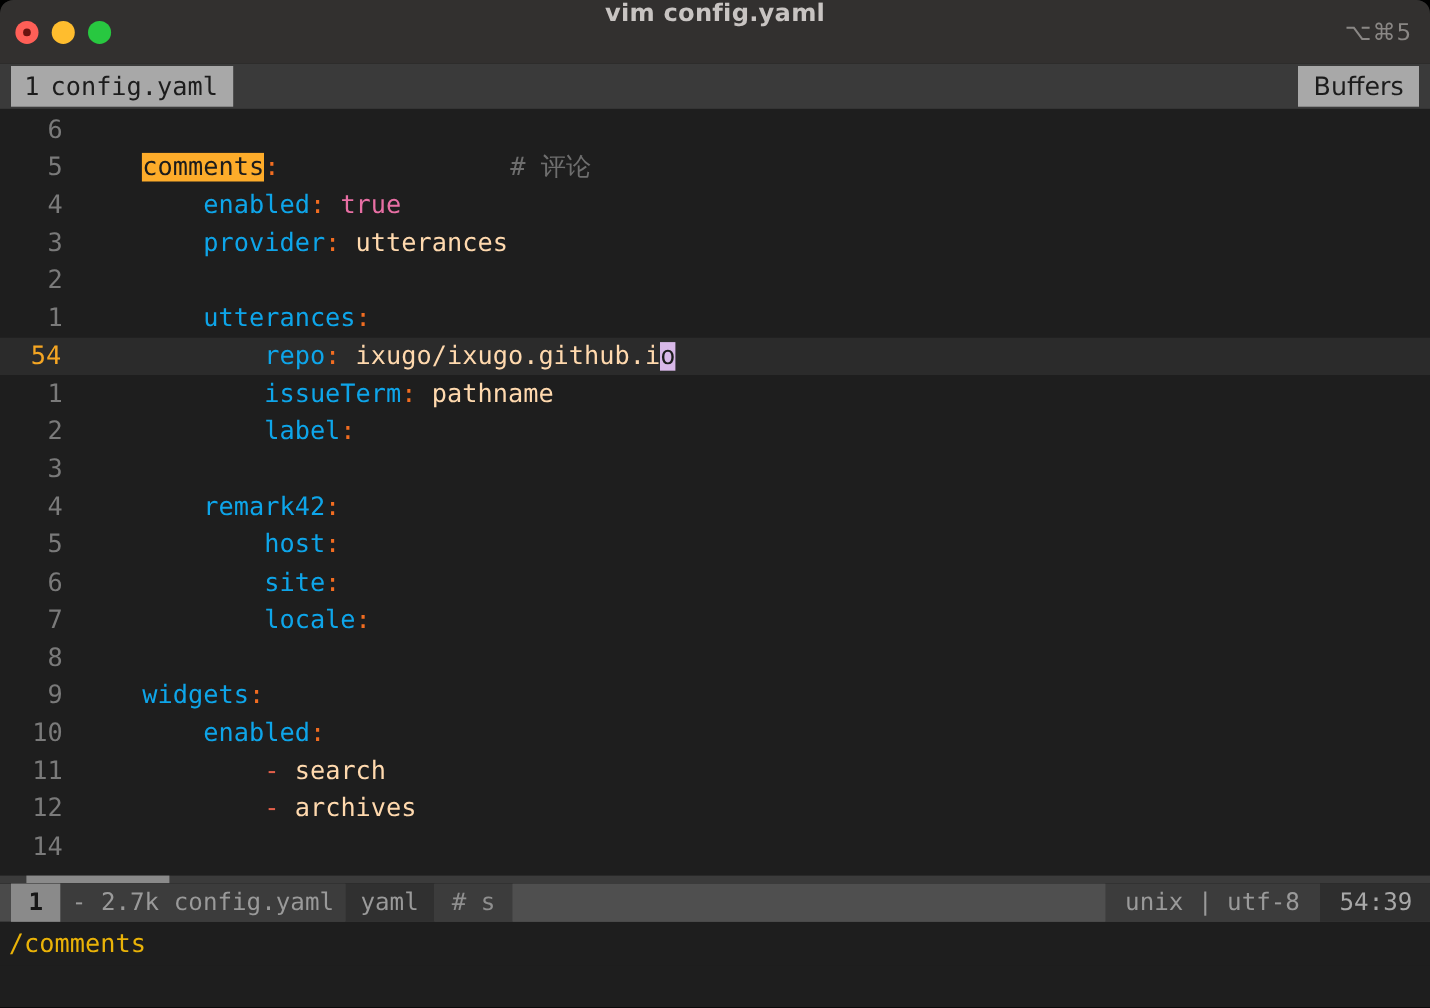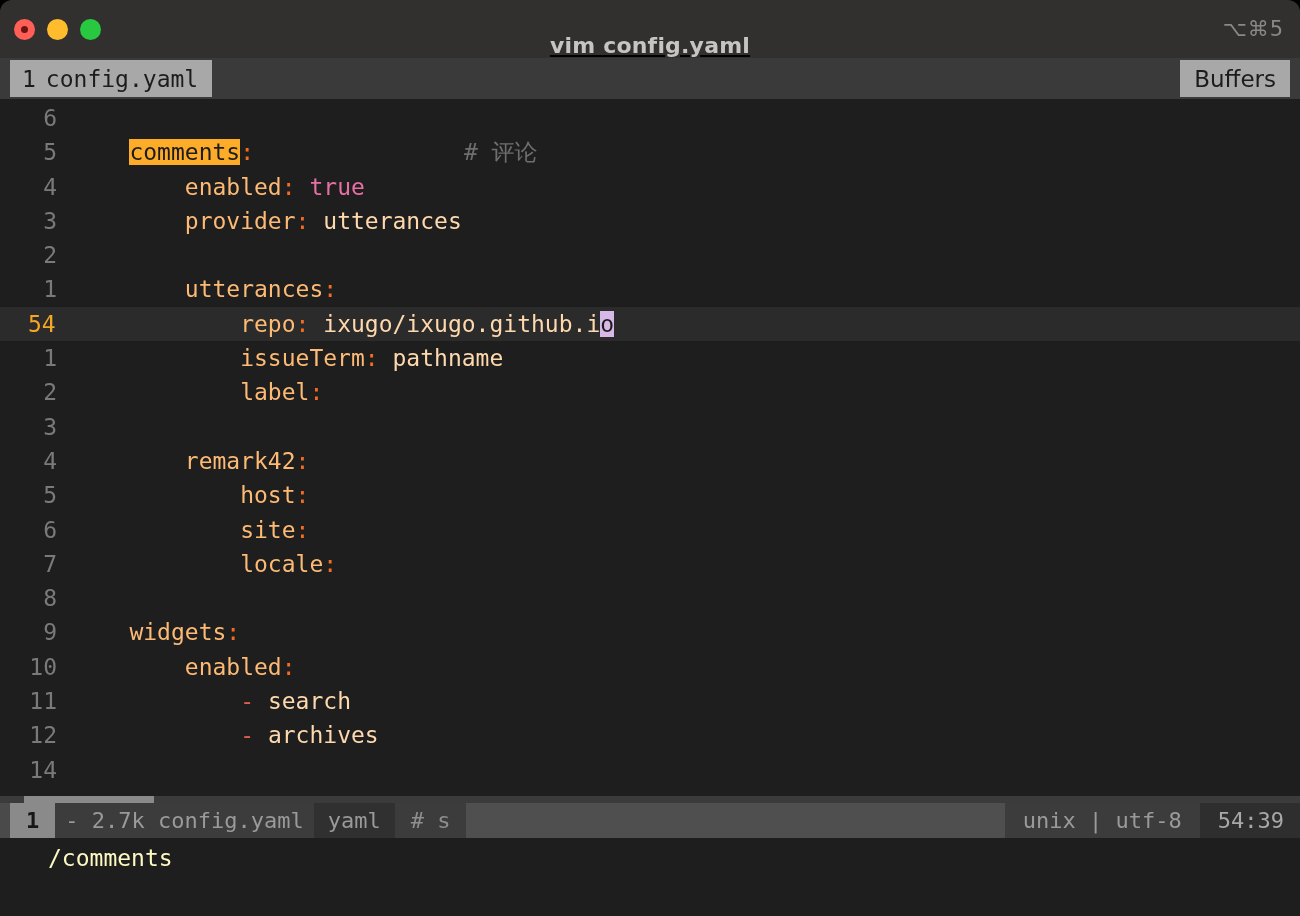--- a/index.html
+++ b/index.html
@@ -32,8 +32,7 @@
     background: #32302f;
     border-radius: 12px 12px 0 0;
     display: flex;
-    align-items: flex-end;
-    text-decoration: underline;
+    align-items: flex-start;
   }
 
   #traffic-lights {

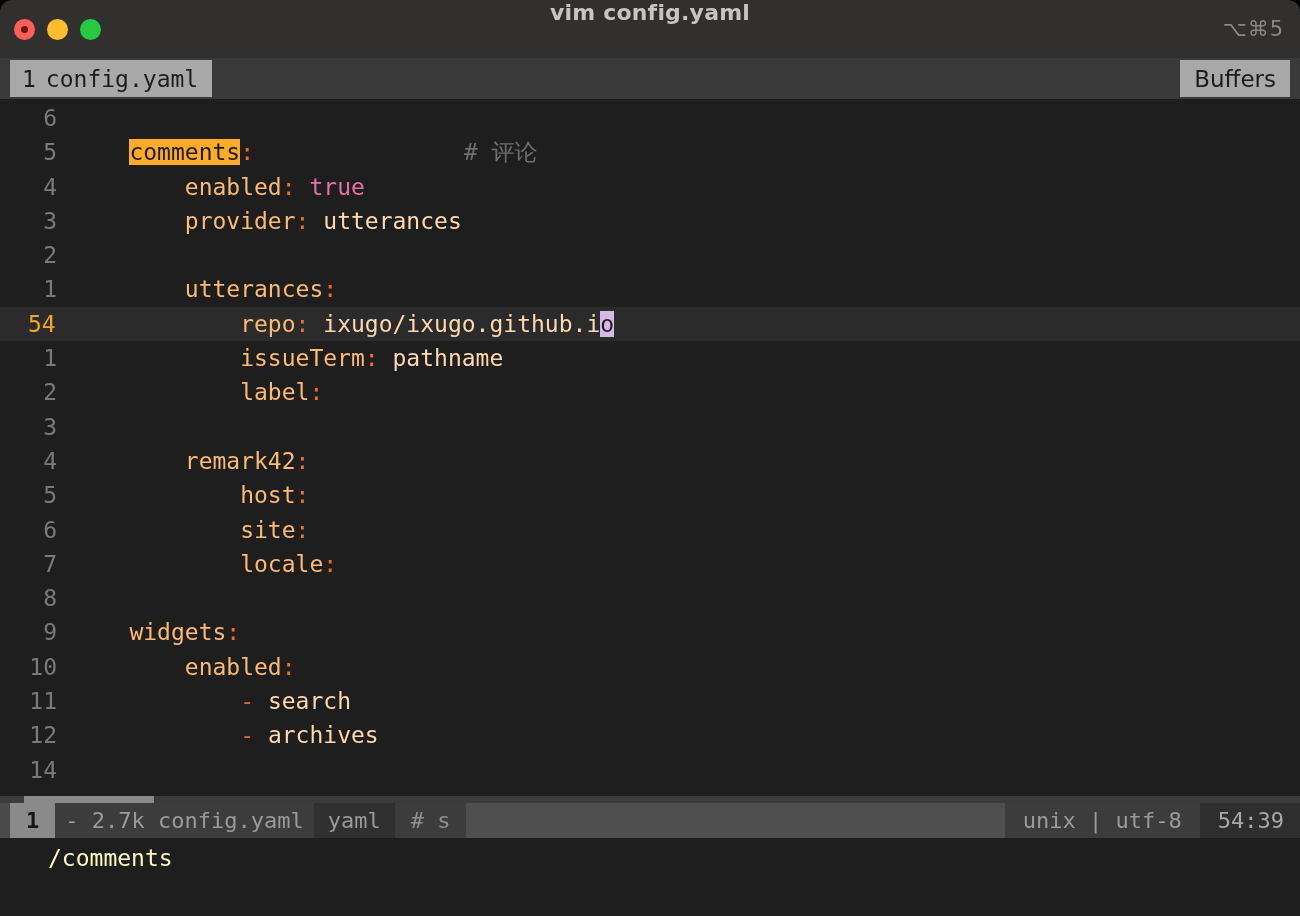--- a/index.html
+++ b/index.html
@@ -161,7 +161,7 @@
   }
 
   
-  .k     { color: #fdba74; }              
+  .k     { color: #0ea5e9; }              
   .c     { color: #f26d21; }              
   .bool  { color: #e86fa4; text-align: center; }              
   .s     { color: #ffd9ae; }              

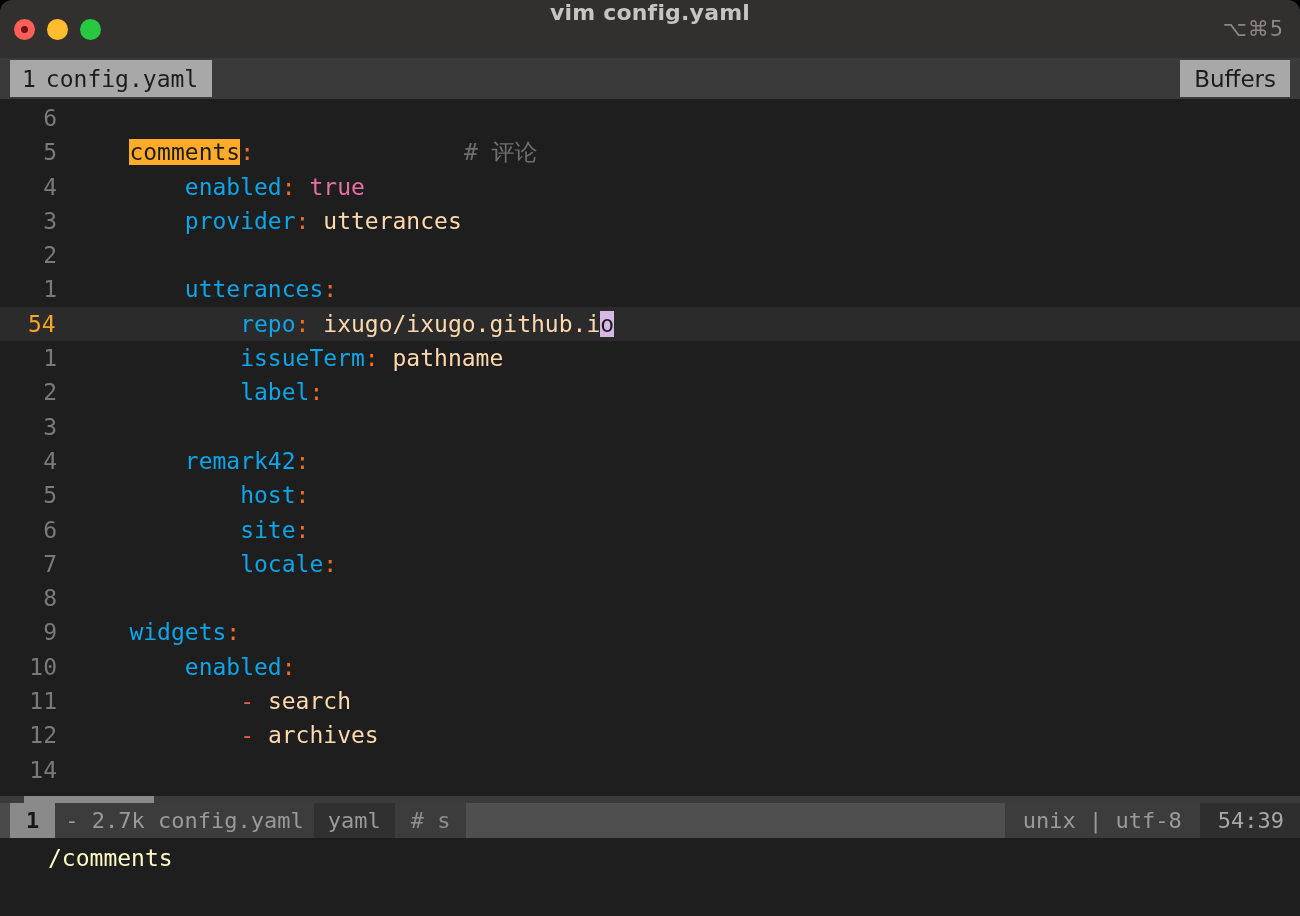--- a/index.html
+++ b/index.html
@@ -217,11 +217,10 @@
     height: 40px;
     line-height: 40px;
     background: #1e1e1e;
-    color: #fef9c3;
+    color: #eab308;
     font-size: 23px;
     padding-left: 8px;
     white-space: pre;
-    margin-left: 40px;
   }
 </style>
 </head>

